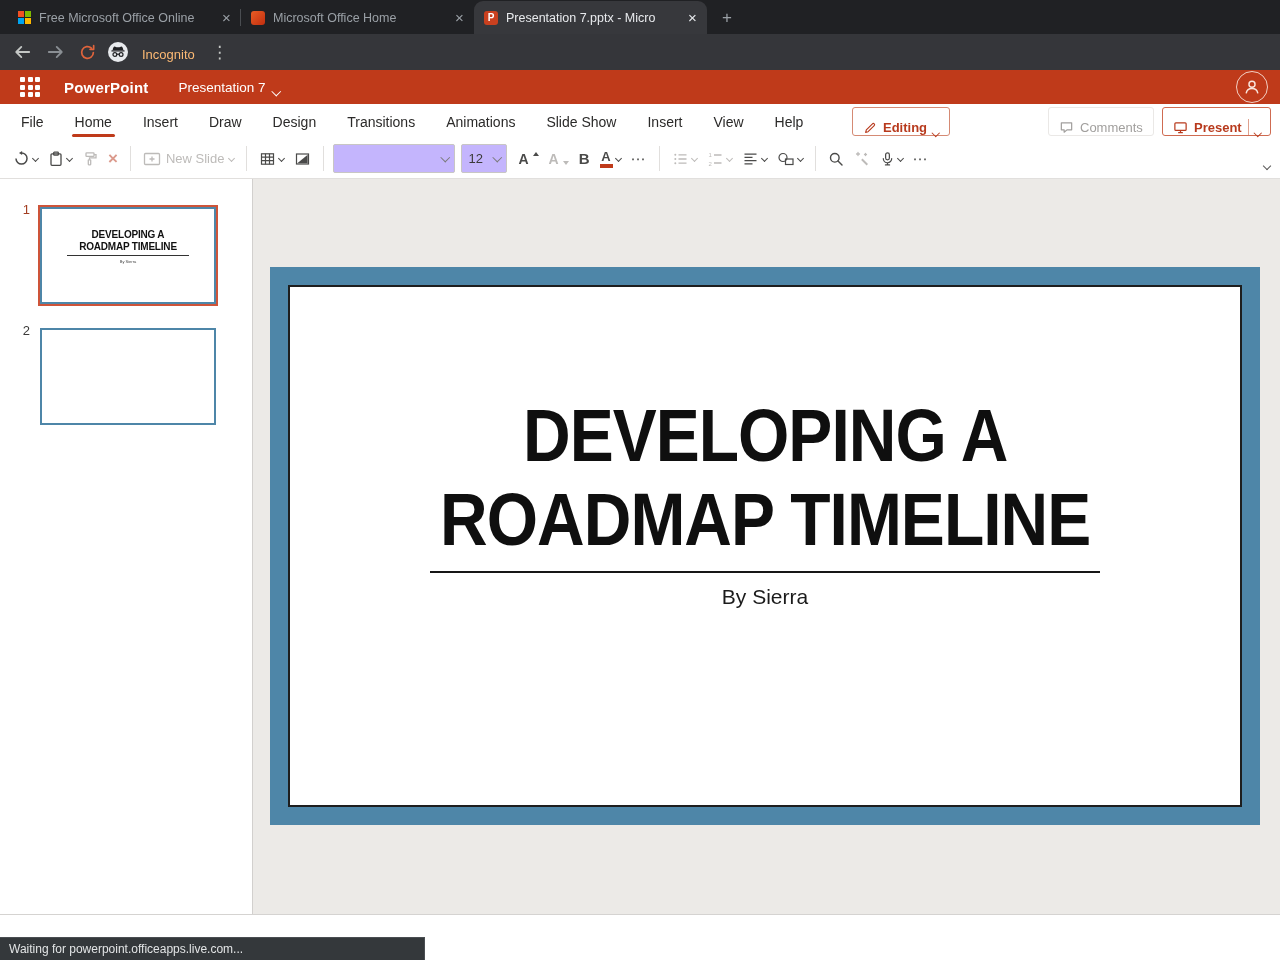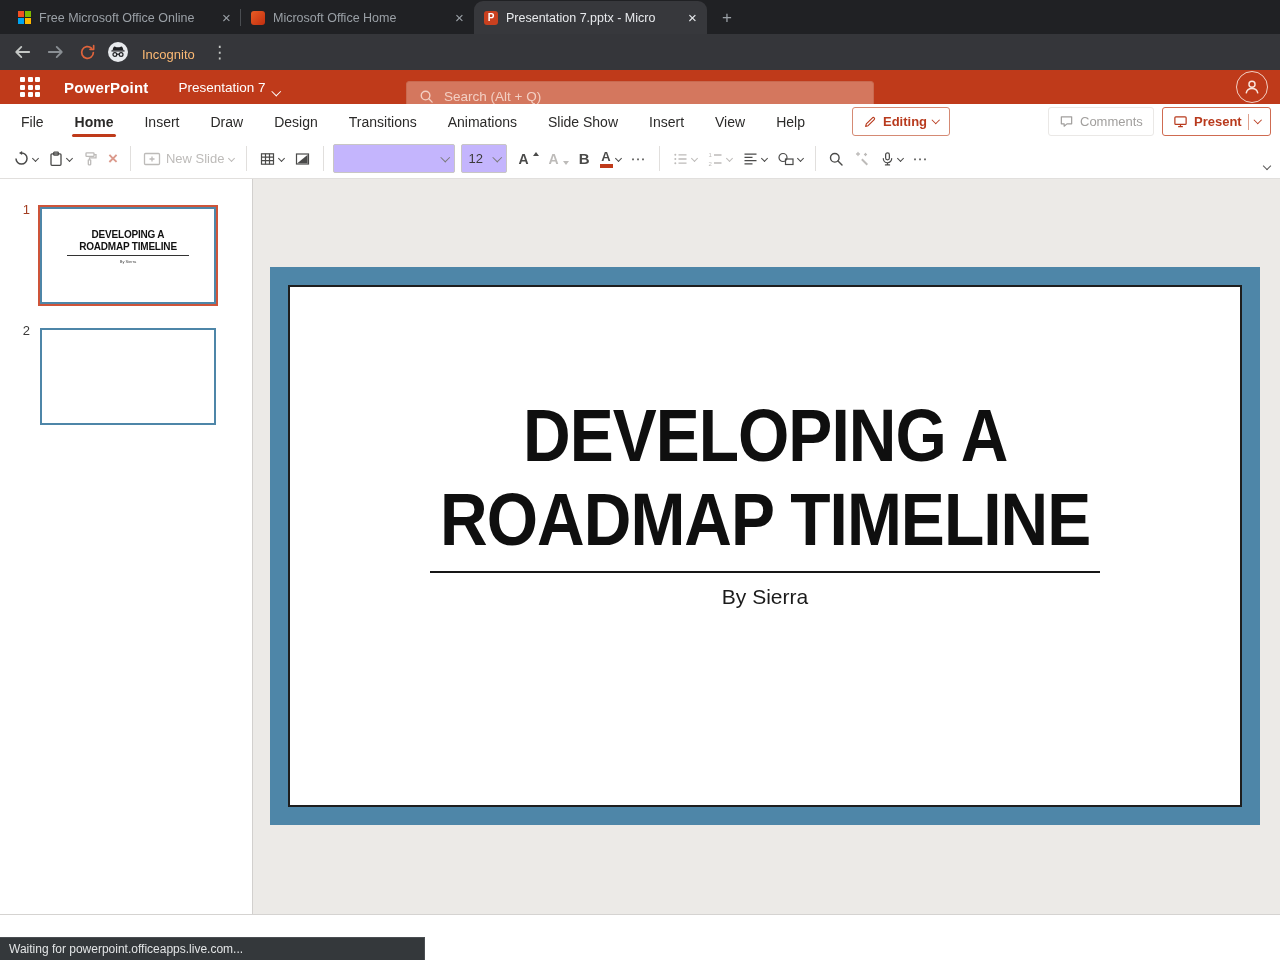--- a/index.html
+++ b/index.html
@@ -186,15 +186,6 @@
     <span>Presentation 7</span>
     <i class="chev"></i>
   </span>
-  <div class="hsearch">
-    <span>
-      <svg width="15" height="15" viewBox="0 0 16 16" fill="none" stroke="currentColor" stroke-width="1.5" stroke-linecap="round">
-          <circle cx="7" cy="7" r="4.6"></circle>
-          <path d="M10.5 10.5 14 14"></path>
-        </svg>
-    </span>
-    <span class="hsearch-ph">Search (Alt + Q)</span>
-  </div>
   <span class="avatarbtn">
     <svg width="18" height="18" viewBox="0 0 16 16" fill="none" stroke="currentColor" stroke-width="1.3">
         <circle cx="8" cy="5.5" r="2.7"></circle>

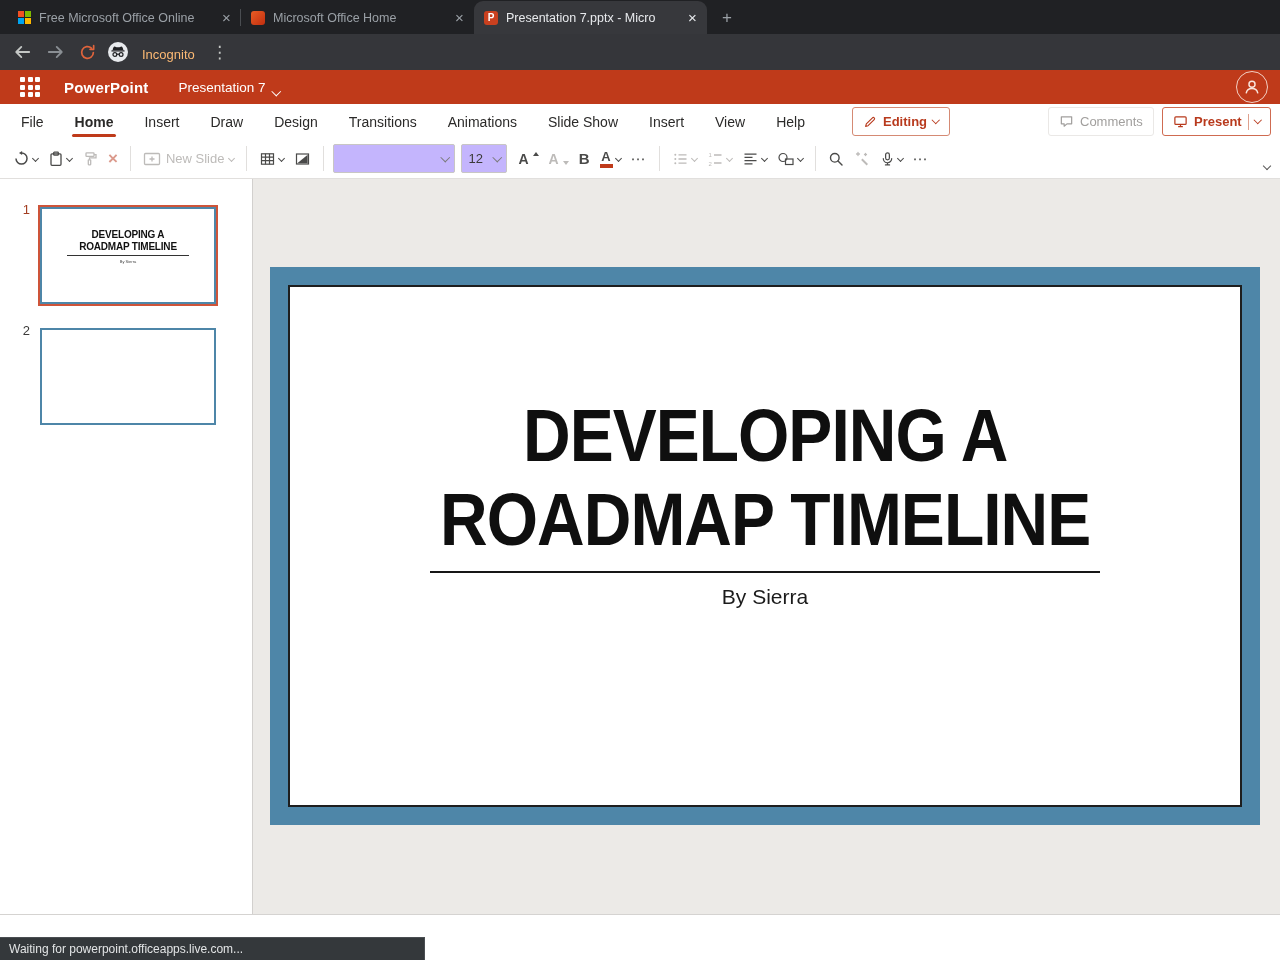--- a/index.html
+++ b/index.html
@@ -50,7 +50,7 @@
 
 .rtabs{height:35px;background:#fff;display:flex;align-items:center;padding-left:21px;position:relative}
 .rtab{font-size:14px;color:#2B2A29;margin-right:31px;height:35px;display:flex;align-items:center;position:relative;white-space:nowrap}
-.rtab.active{font-weight:700}
+.rtab.active{font-weight:400}
 .rtab.active::after{content:"";position:absolute;left:-3px;right:-3px;bottom:2px;height:3.5px;border-radius:2px;background:var(--brand-red,#BF3A1A)}
 .pillbtn{position:absolute;top:3px;height:29px;border-radius:3px;display:flex;align-items:center;gap:6px;padding:0 10px;font-size:13px;background:#fff}
 .pillbtn .chev{width:5.5px;height:5.5px;border-width:0 1.5px 1.5px 0}

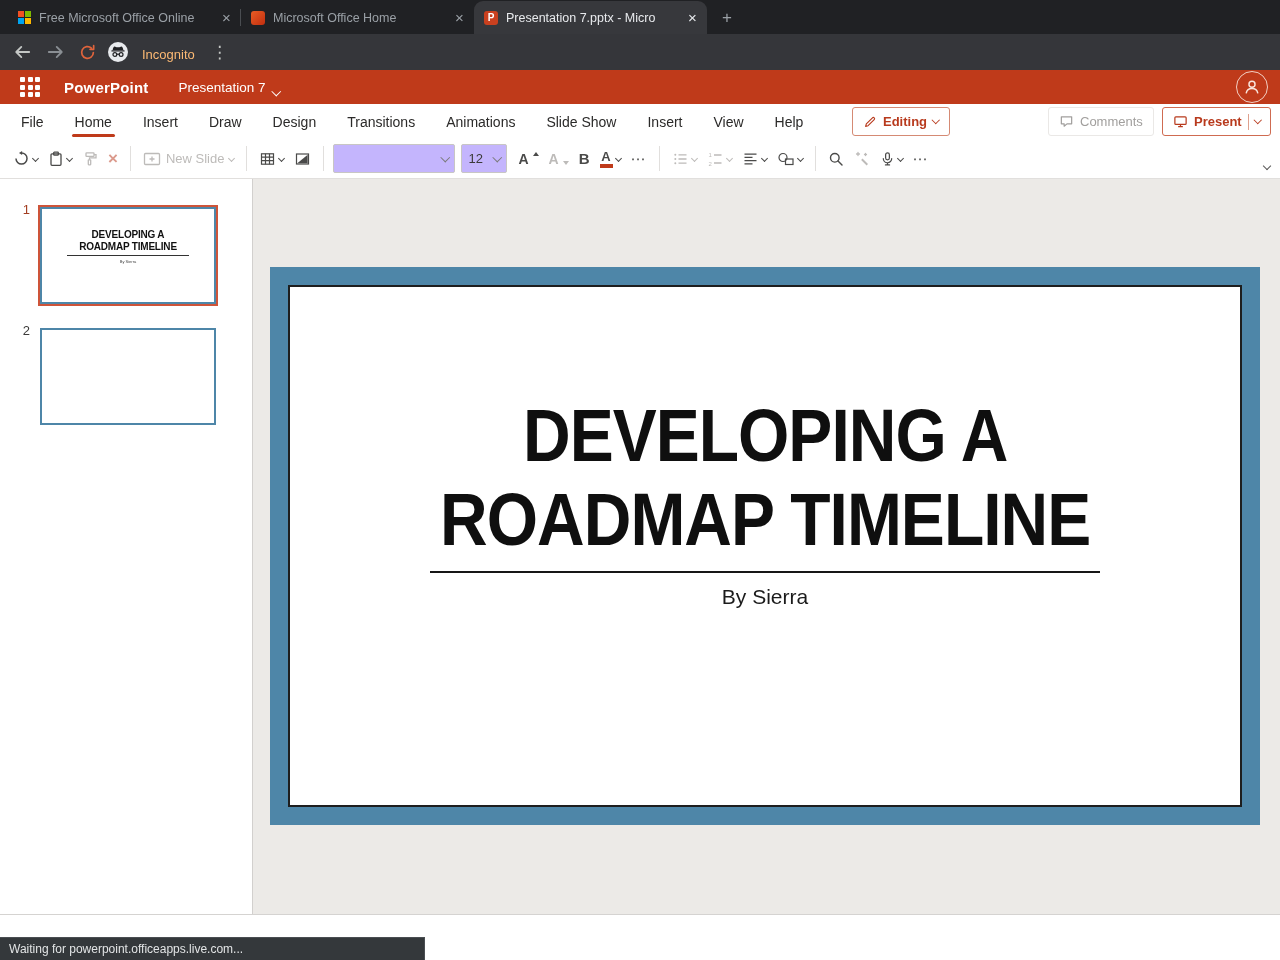--- a/index.html
+++ b/index.html
@@ -52,7 +52,7 @@
 .rtab{font-size:14px;color:#2B2A29;margin-right:31px;height:35px;display:flex;align-items:center;position:relative;white-space:nowrap}
 .rtab.active{font-weight:400}
 .rtab.active::after{content:"";position:absolute;left:-3px;right:-3px;bottom:2px;height:3.5px;border-radius:2px;background:var(--brand-red,#BF3A1A)}
-.pillbtn{position:absolute;top:3px;height:29px;border-radius:3px;display:flex;align-items:center;gap:6px;padding:0 10px;font-size:13px;background:#fff}
+.pillbtn{position:absolute;top:3px;height:29px;border-radius:3px;display:flex;align-items:flex-end;gap:6px;padding:0 10px;font-size:13px;background:#fff}
 .pillbtn .chev{width:5.5px;height:5.5px;border-width:0 1.5px 1.5px 0}
 .btn-editing{left:852px;border:1px solid #D58A74;color:#B83A1D;font-weight:700}
 .btn-comments{left:1048px;border:1px solid #EAE8E6;color:#A19F9D}

